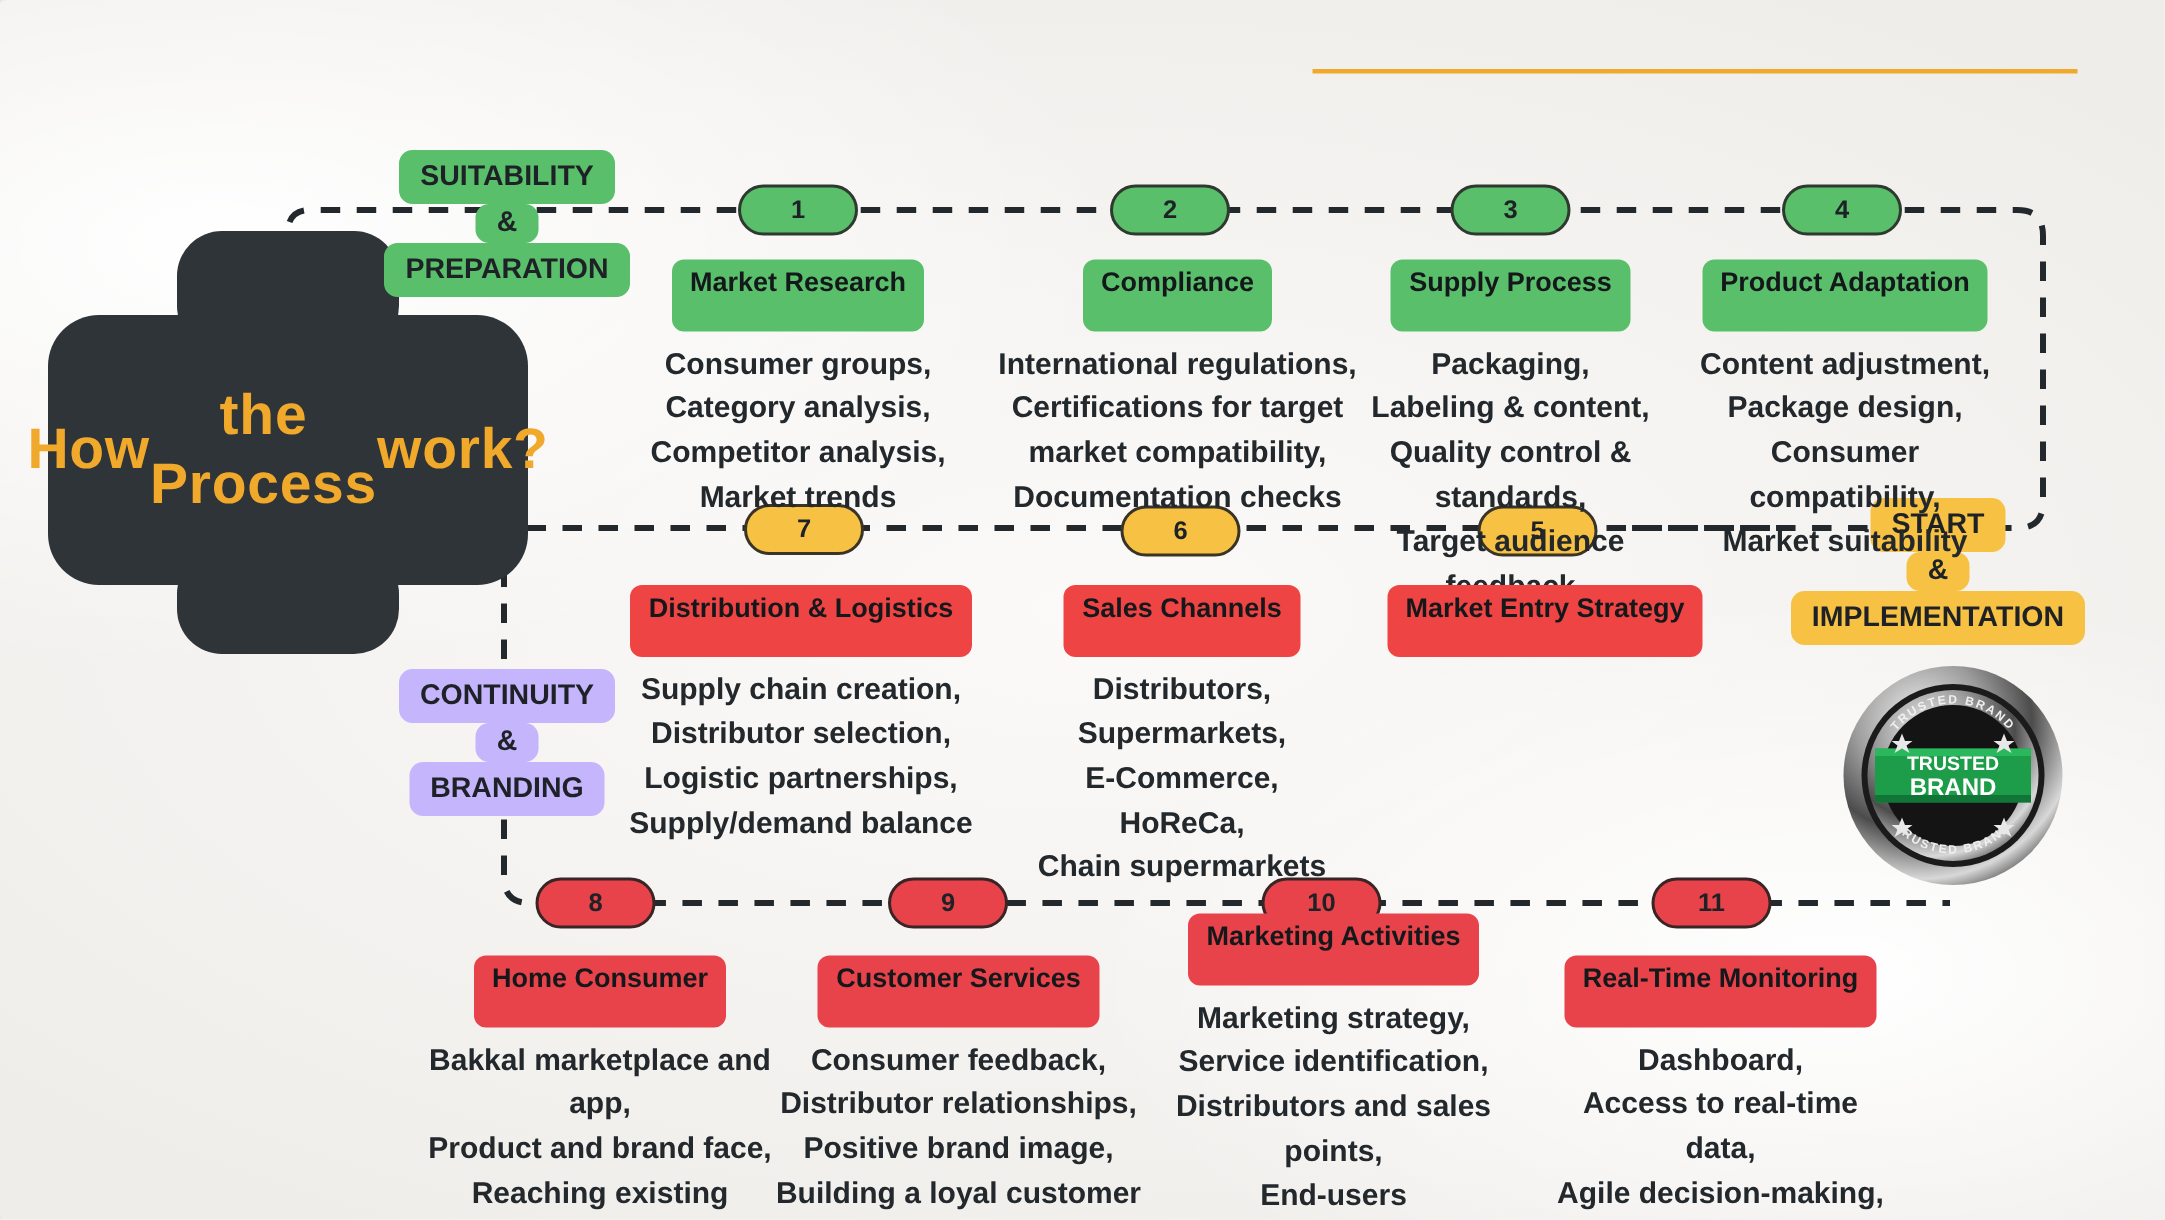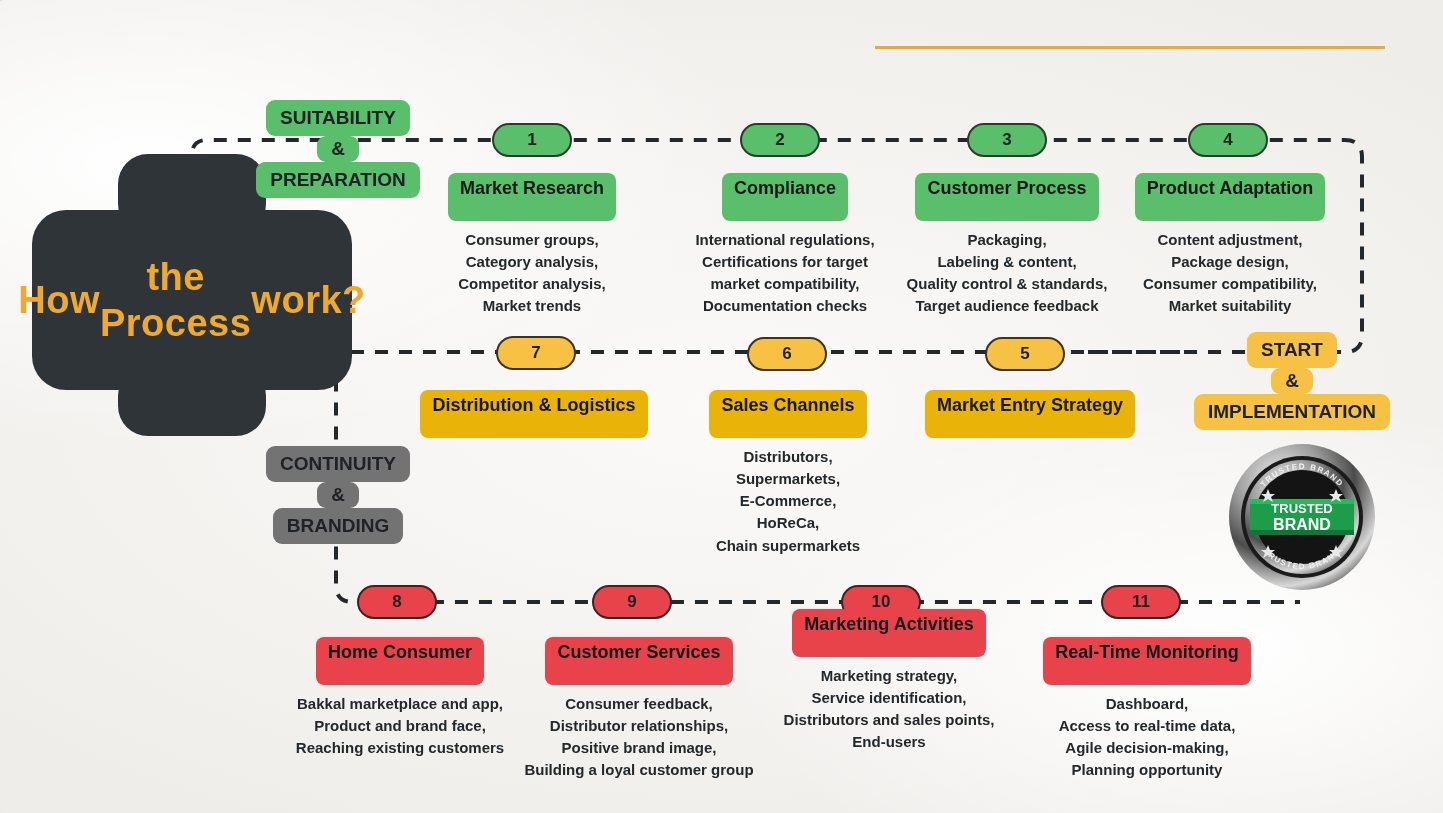--- a/index.html
+++ b/index.html
@@ -253,7 +253,7 @@
 </div>
 
 <div class="card green" style="left:890px; top:173px; width:234px;">
-  <span class="ct">Customer Process</span>
+  <span class="ct">Supply Process</span>
   <div class="cb">Packaging,
 Labeling &amp; content,
 Quality control &amp; standards,

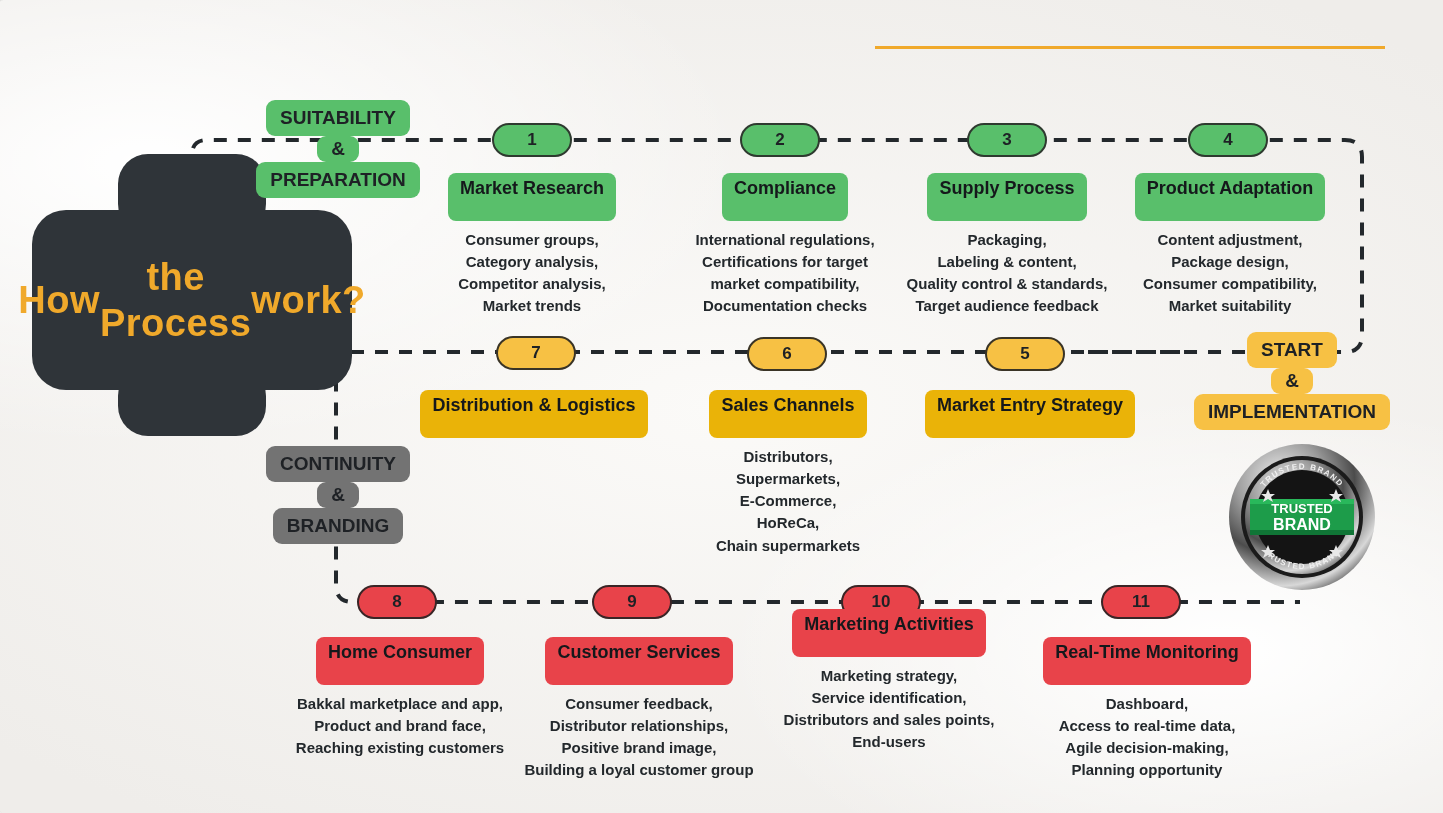--- a/index.html
+++ b/index.html
@@ -140,7 +140,7 @@
   .card.red .ct    { background: #e8434a; }
   .card .cb {
     margin-top: 8px;
-    font-size: 15px;
+    font-size: 20px;
     font-weight: bold;
     color: #23282c;
     line-height: 1.48;

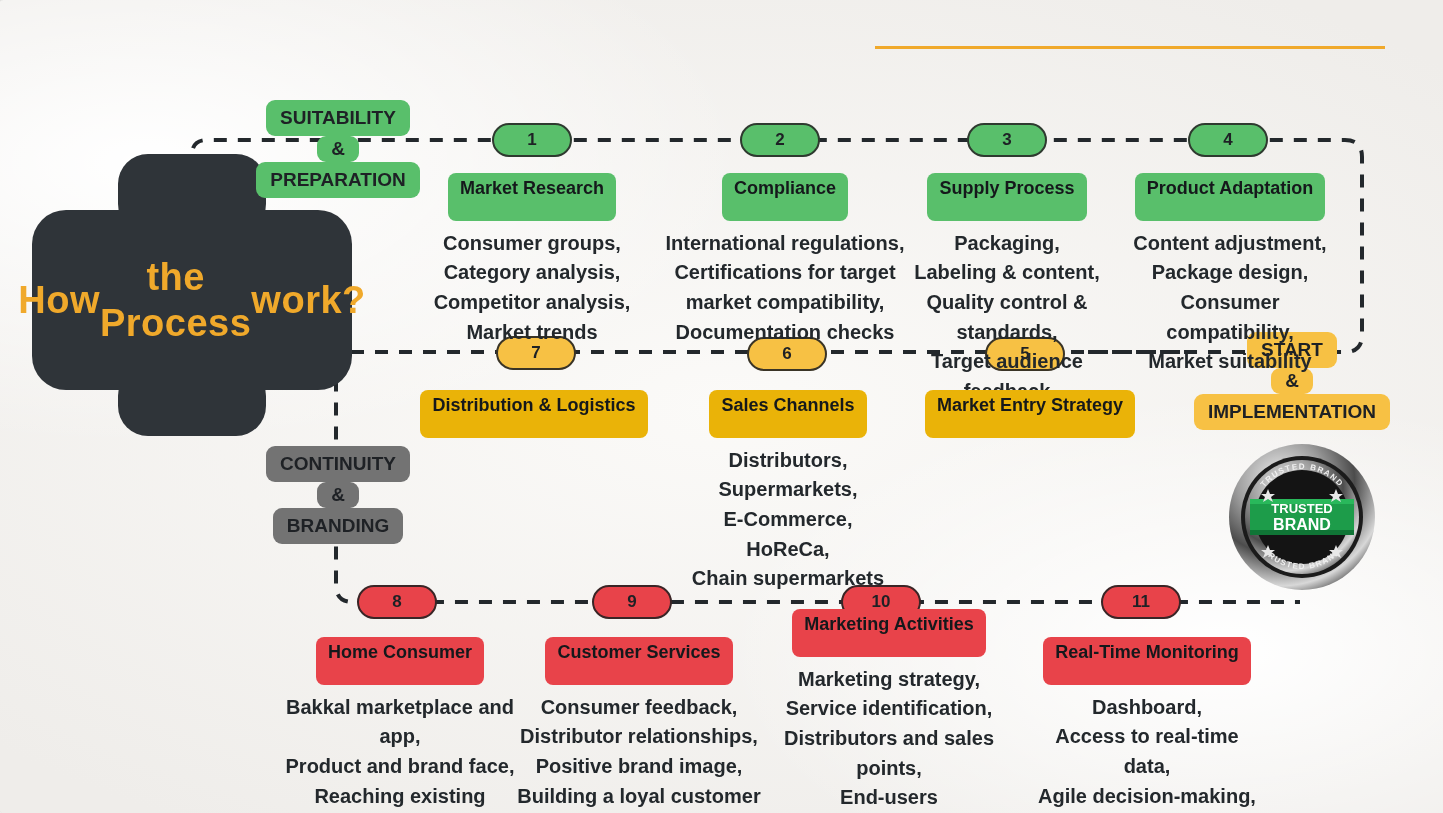--- a/index.html
+++ b/index.html
@@ -136,7 +136,7 @@
     white-space: nowrap;
   }
   .card.green .ct  { background: #59bf6b; }
-  .card.yellow .ct { background: #eab308; }
+  .card.yellow .ct { background: #ef4444; }
   .card.red .ct    { background: #e8434a; }
   .card .cb {
     margin-top: 8px;

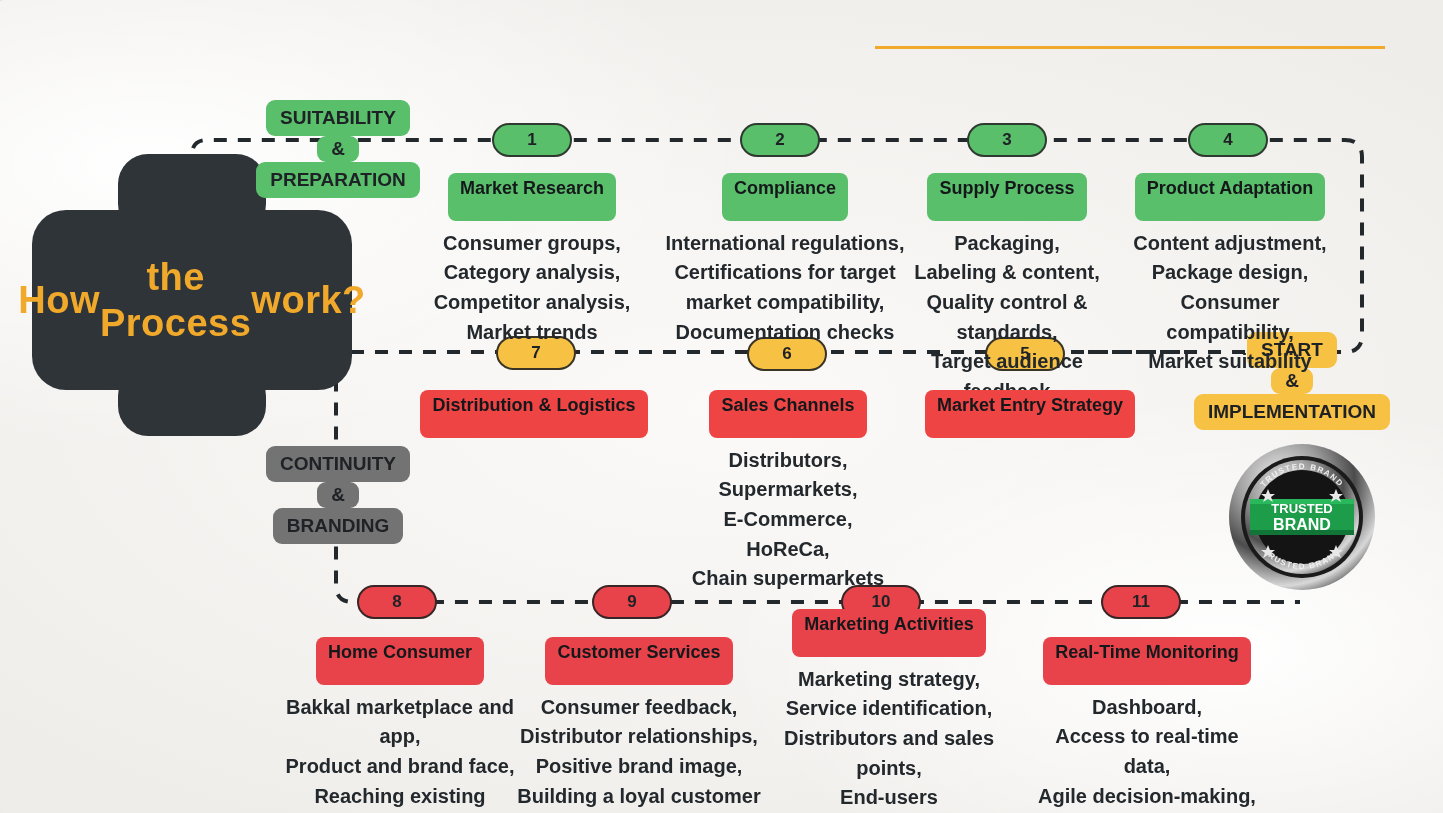--- a/index.html
+++ b/index.html
@@ -101,7 +101,7 @@
   }
   .phase.green .pl { background: #59bf6b; }
   .phase.yellow .pl { background: #f7c144; }
-  .phase.red .pl { background: #737373; }
+  .phase.red .pl { background: #c4b5fd; }
   .phase .pl.amp { padding: 3px 14px 4px; }
 
   

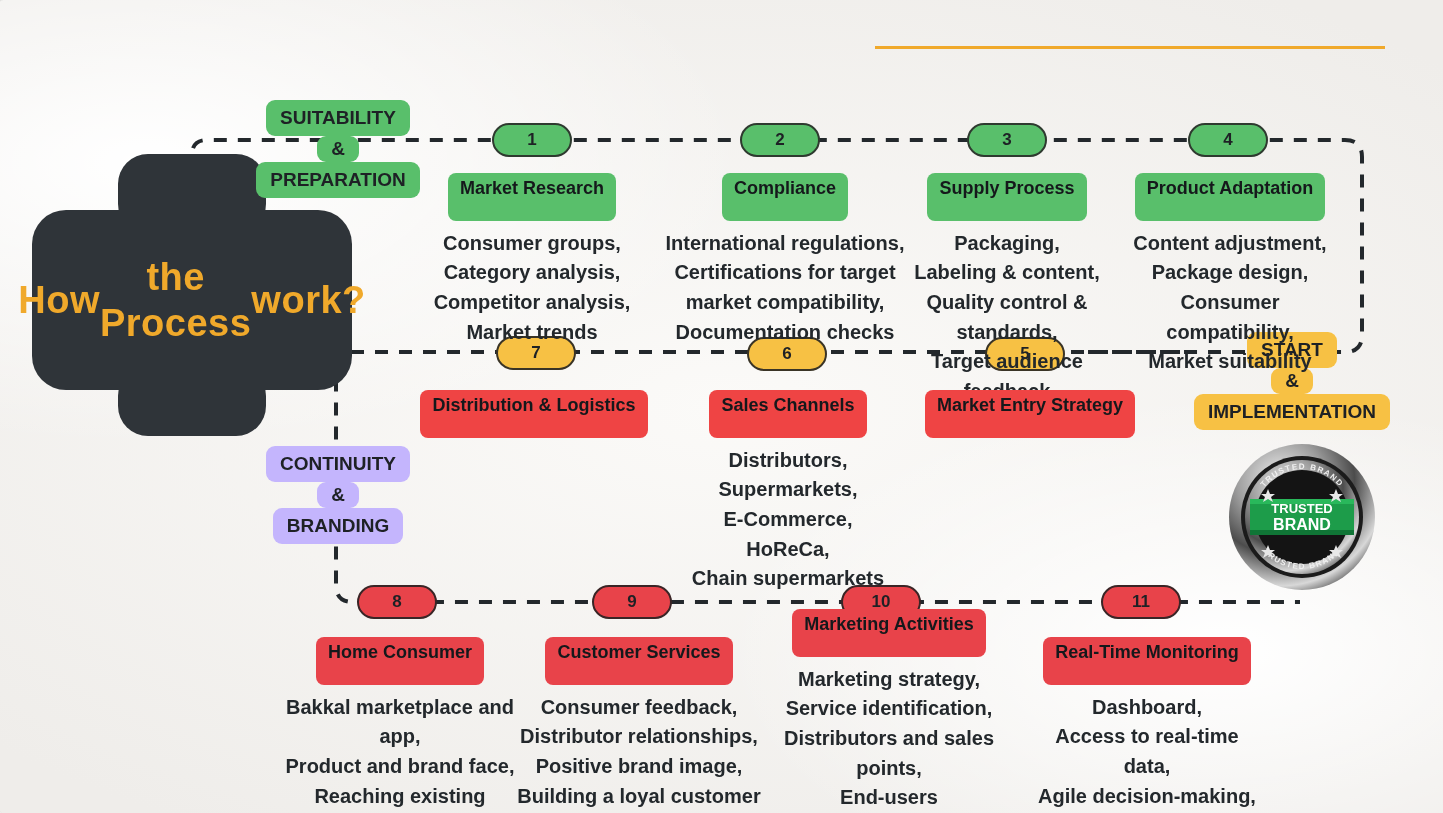--- a/index.html
+++ b/index.html
@@ -283,6 +283,10 @@
 
 <div class="card yellow" style="left:414px; top:390px; width:240px;">
   <span class="ct">Distribution &amp; Logistics</span>
+  <div class="cb">Supply chain creation,
+Distributor selection,
+Logistic partnerships,
+Supply/demand balance</div>
 </div>
 
 <div class="card red" style="left:283px; top:637px; width:234px;">

